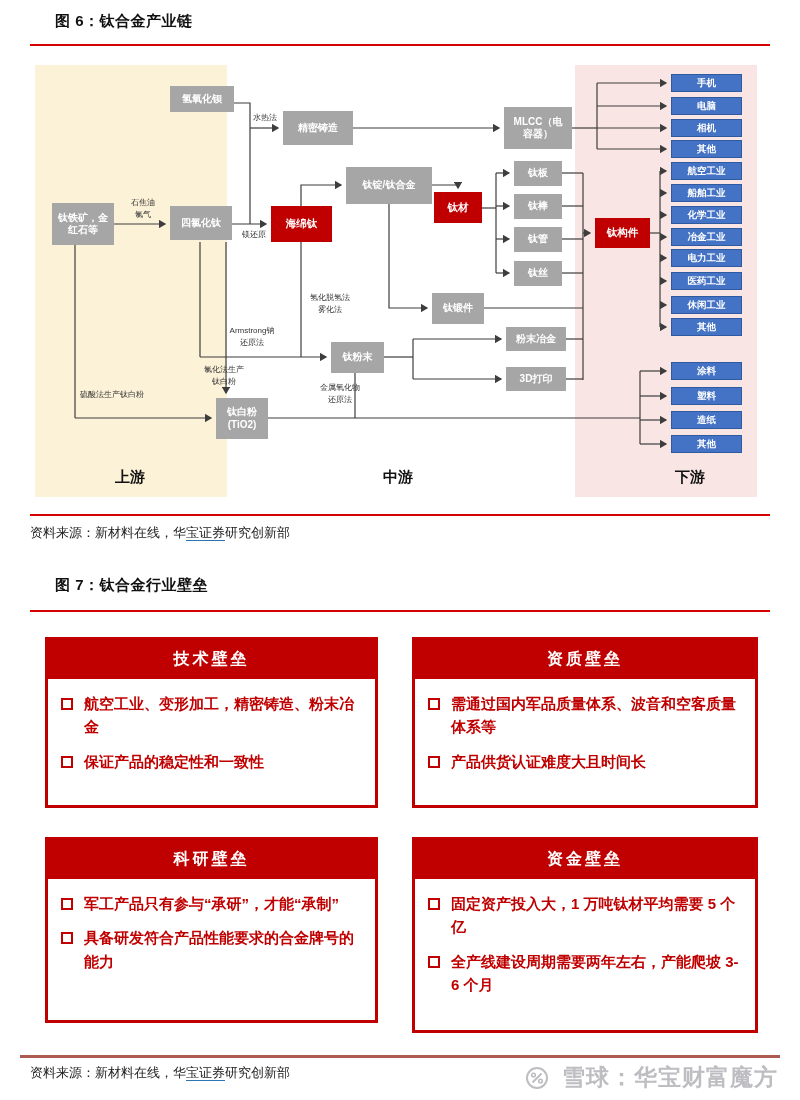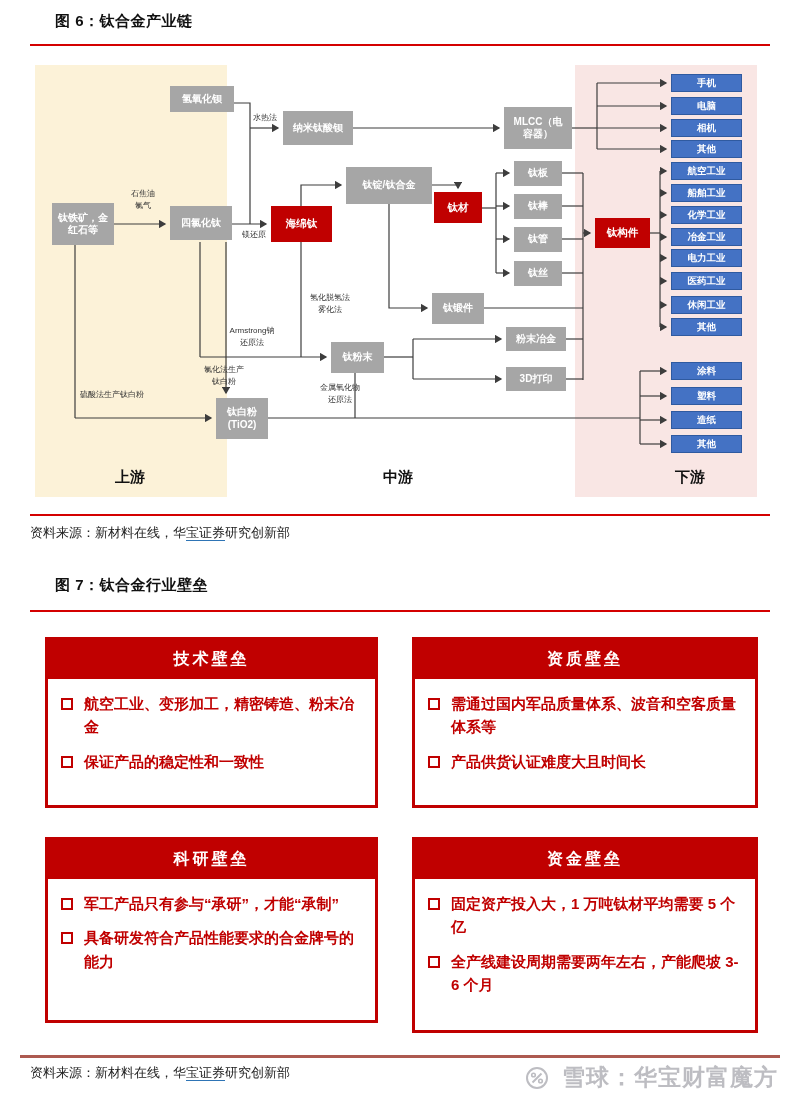--- a/index.html
+++ b/index.html
@@ -120,7 +120,7 @@
     </svg>
 
     <div class="node gray" style="left:170px;top:26px;width:64px;height:26px">氢氧化钡</div>
-    <div class="node gray" style="left:283px;top:51px;width:70px;height:34px">纳米钛酸钡</div>
+    <div class="node gray" style="left:283px;top:51px;width:70px;height:34px">精密铸造</div>
     <div class="node gray" style="left:504px;top:47px;width:68px;height:42px">MLCC（电
 容器）</div>
     <div class="node gray" style="left:52px;top:143px;width:62px;height:42px">钛铁矿，金

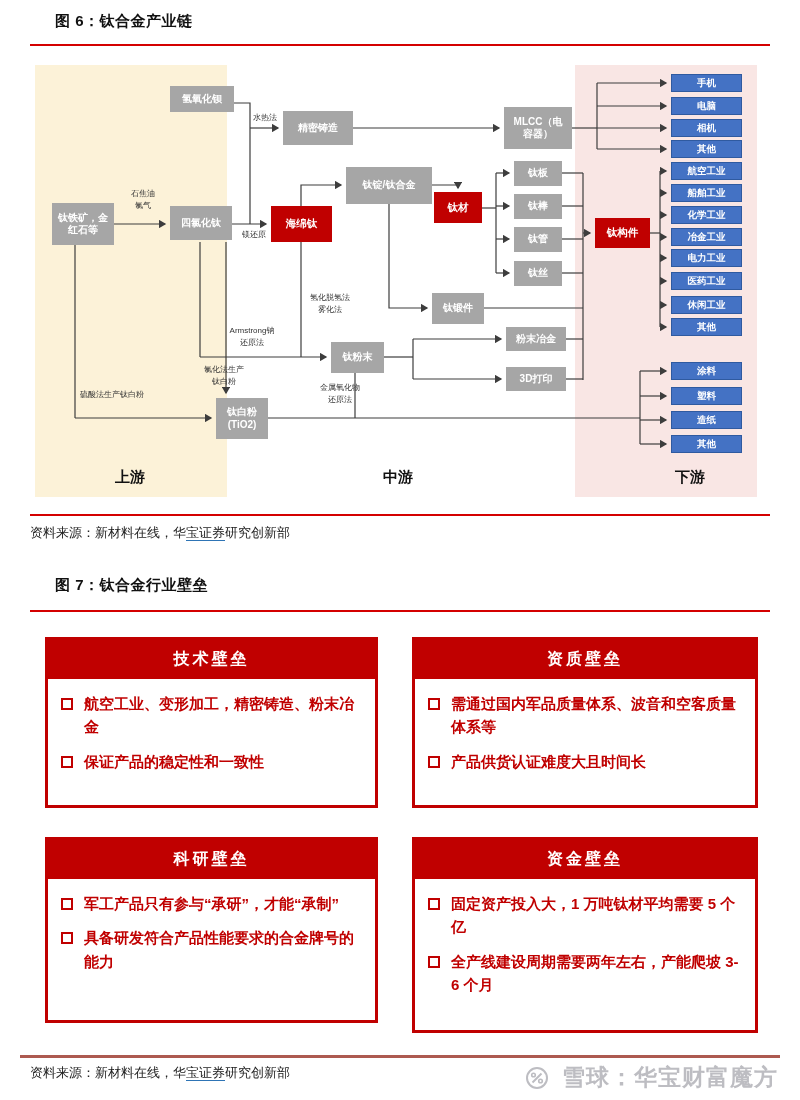--- a/index.html
+++ b/index.html
@@ -159,7 +159,7 @@
     <div class="node blue" style="left:671px;top:351px;width:71px;height:18px">造纸</div>
     <div class="node blue" style="left:671px;top:375px;width:71px;height:18px">其他</div>
 
-    <div class="mlabel" style="left:118px;top:128px;width:50px;">石焦油
+    <div class="mlabel" style="left:118px;top:137px;width:50px;">石焦油
 氯气</div>
     <div class="mlabel" style="left:246px;top:52px;width:38px;">水热法</div>
     <div class="mlabel" style="left:234px;top:169px;width:40px;">镁还原</div>

